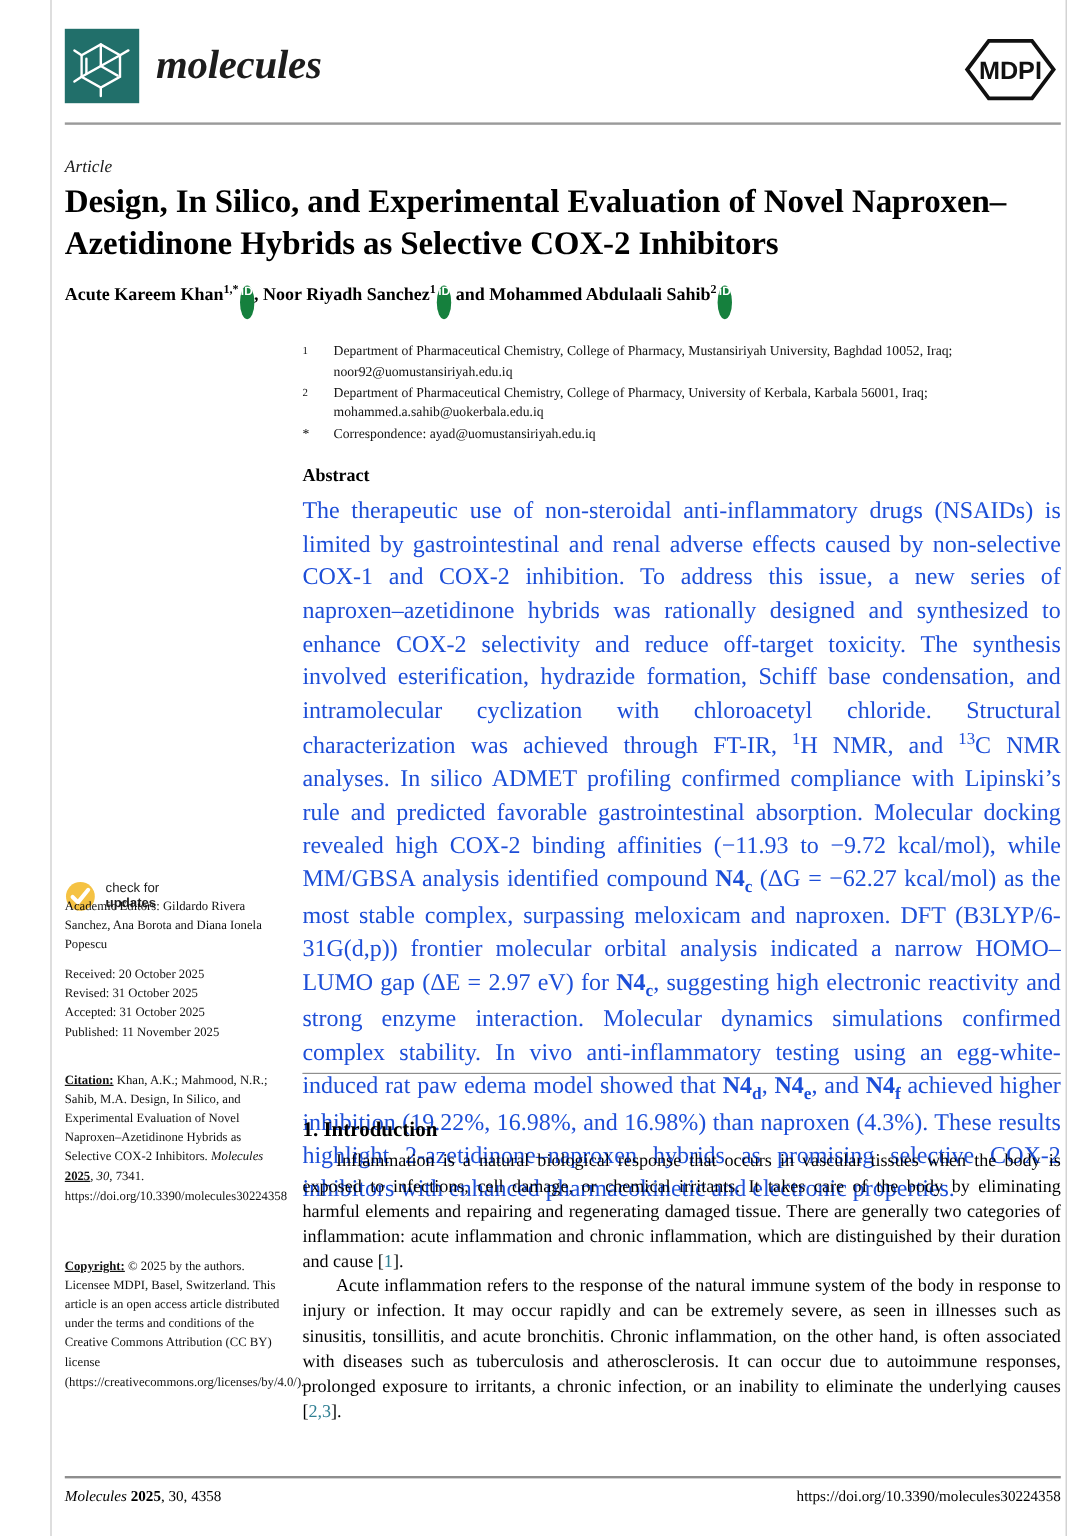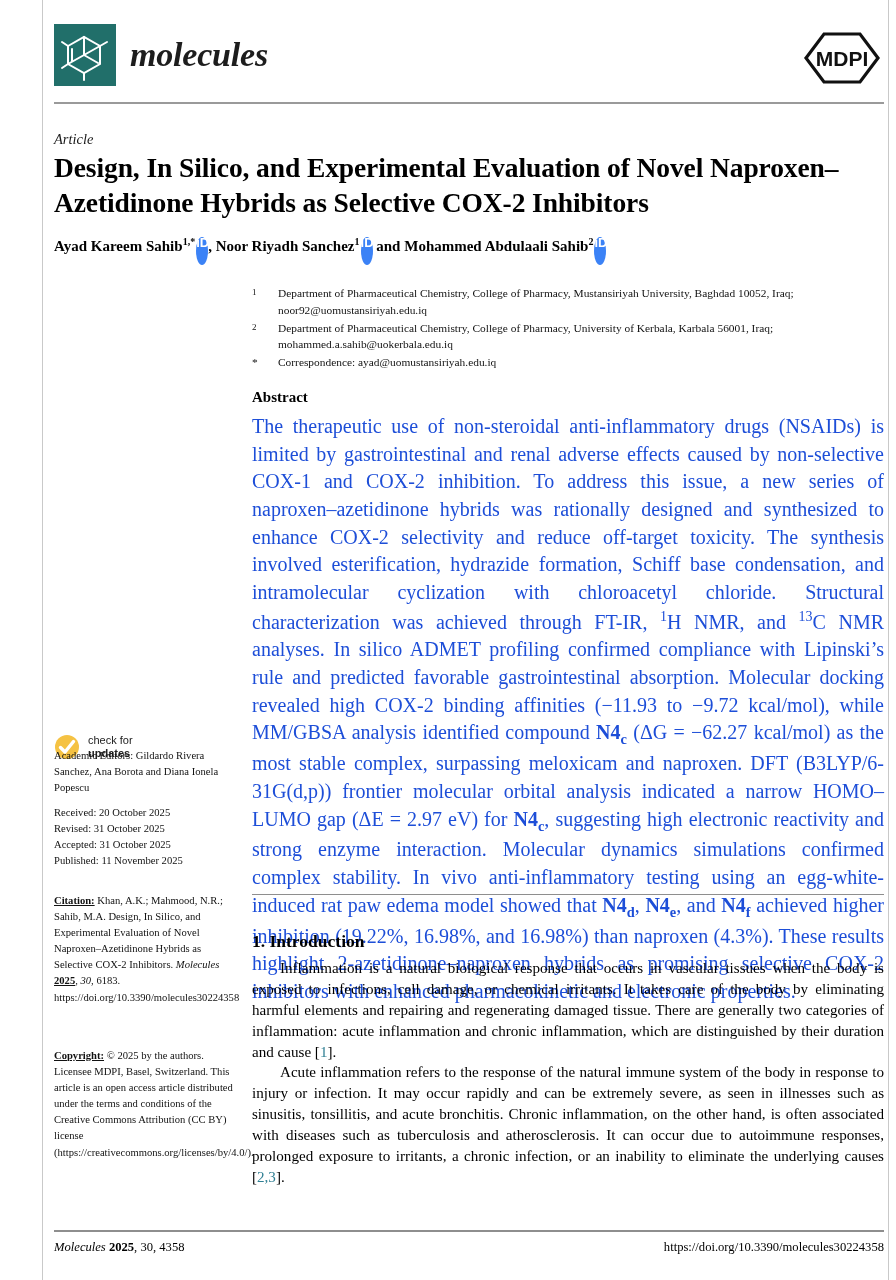--- a/index.html
+++ b/index.html
@@ -319,7 +319,7 @@
   <div class="title">Design, In Silico, and Experimental Evaluation of Novel Naproxen–Azetidinone Hybrids as Selective COX-2 Inhibitors</div>
 
   <div class="authors">
-    <span>Ayad Kareem Sahib</span><span class="sup">1,*</span><span class="orcid">iD</span><span>, </span><span>Noor Riyadh Sanchez</span><span class="sup">1</span><span class="orcid">iD</span><span> and </span><span>Mohammed Abdulaali Sahib</span><span class="sup">2</span><span class="orcid">iD</span>
+    <span>Acute Kareem Khan</span><span class="sup">1,*</span><span class="orcid">iD</span><span>, </span><span>Noor Riyadh Sanchez</span><span class="sup">1</span><span class="orcid">iD</span><span> and </span><span>Mohammed Abdulaali Sahib</span><span class="sup">2</span><span class="orcid">iD</span>
   </div>
 
   <div class="affiliations">

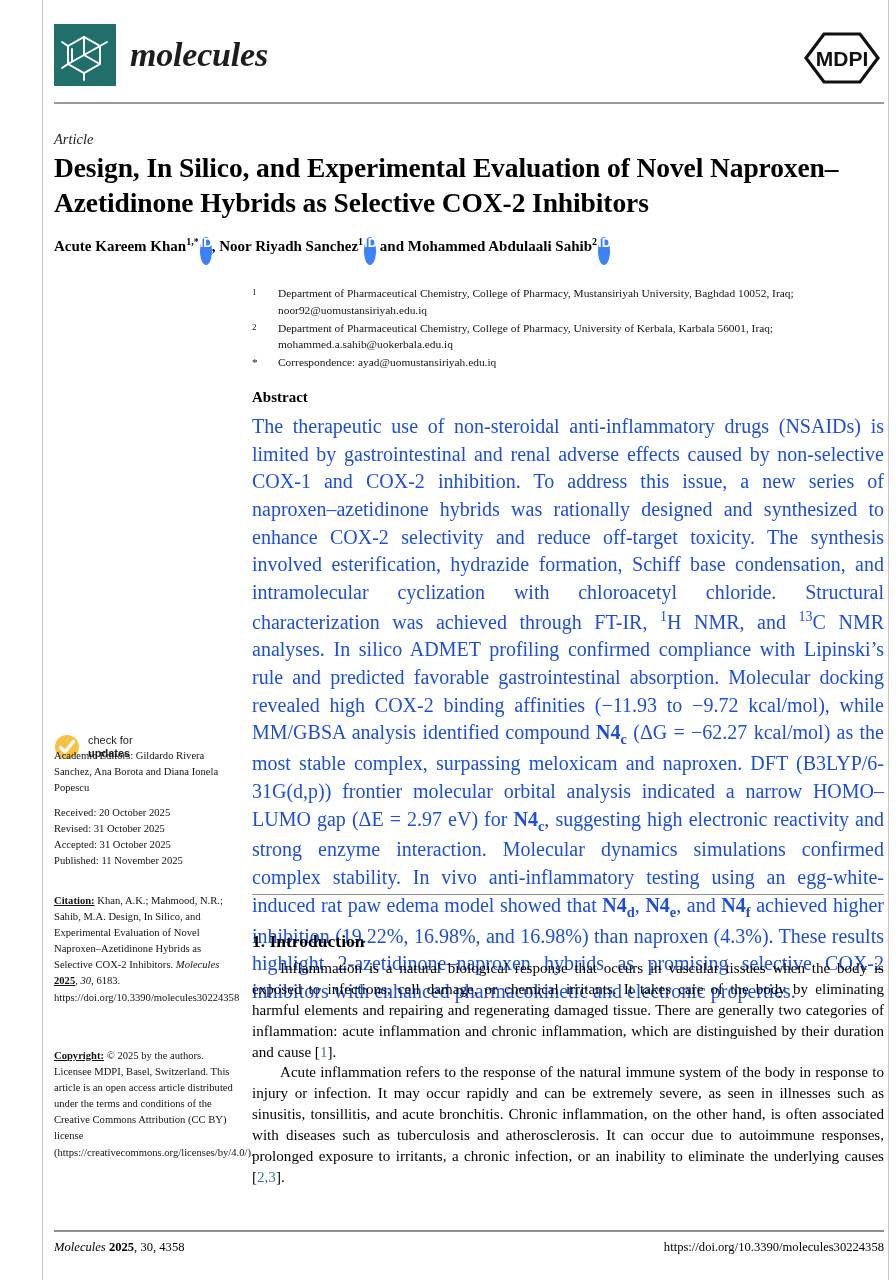--- a/index.html
+++ b/index.html
@@ -118,9 +118,9 @@
     display: inline-block;
     width: 12px; height: 28px;
     border-radius: 50%;
-    background: #3b82f6;
+    background: #15803d;
     color: #fff;
-    font-size: 13px;
+    font-size: 10px;
     font-weight: 700;
     line-height: 12px;
     text-align: center;

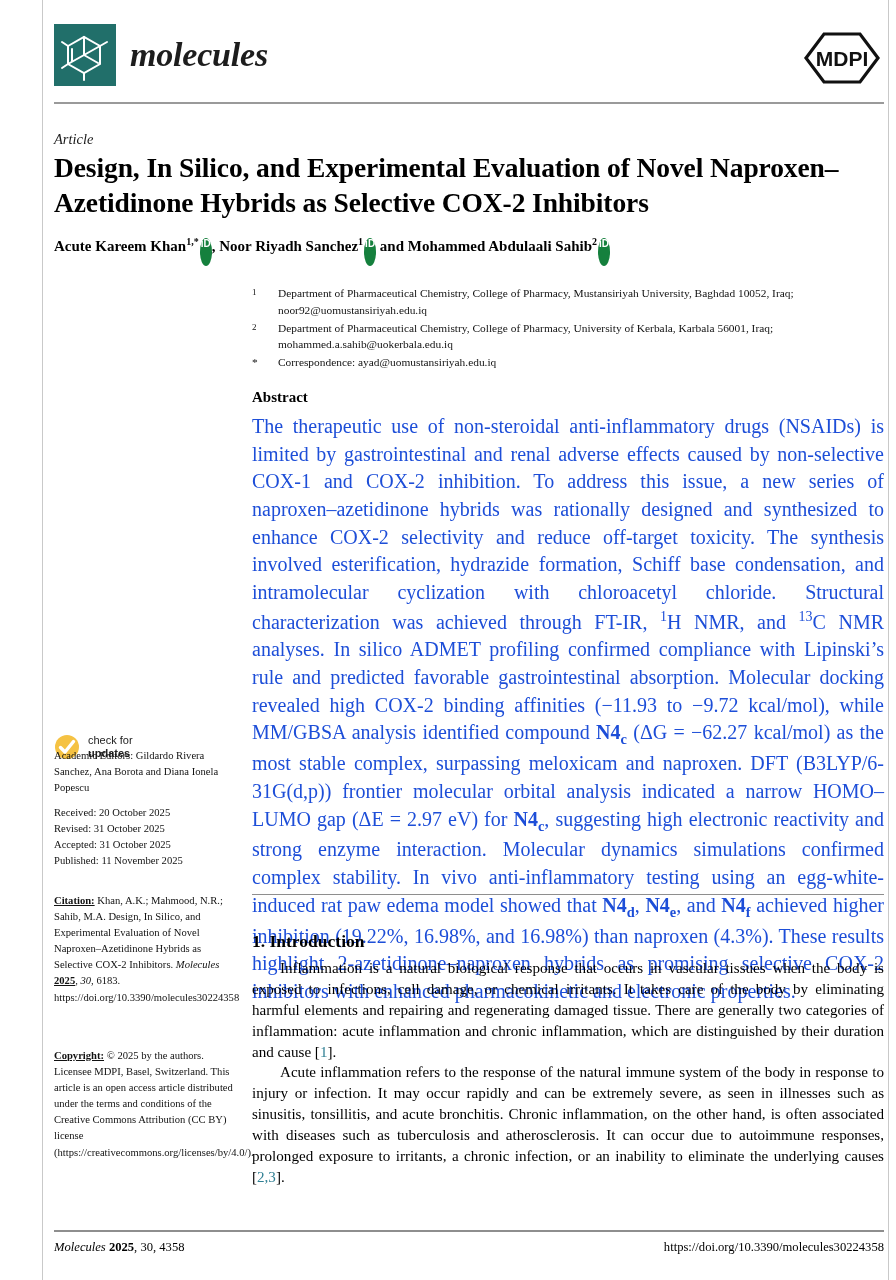--- a/index.html
+++ b/index.html
@@ -371,7 +371,7 @@
     <div>Published: 11 November 2025</div>
   </div>
 
-  <div class="sidebar citation"><b>Citation:</b><span> Khan, A.K.; Mahmood, N.R.; Sahib, M.A. Design, In Silico, and Experimental Evaluation of Novel Naproxen–Azetidinone Hybrids as Selective COX-2 Inhibitors. </span><i>Molecules</i> <b>2025</b>, <i>30</i><span>, 6183.</span> <span>https://doi.org/10.3390/molecules30224358</span></div>
+  <div class="sidebar citation"><b>Citation:</b><span> Khan, A.K.; Mahmood, N.R.; Sahib, M.A. Design, In Silico, and Experimental Evaluation of Novel Naproxen–Azetidinone Hybrids as Selective COX-2 Inhibitors. </span><i>Molecules</i> <b>2025</b>, <i>30</i><span>, 7341.</span> <span>https://doi.org/10.3390/molecules30224358</span></div>
 
   <div class="sidebar copyright"><b>Copyright:</b><span> © 2025 by the authors. Licensee MDPI, Basel, Switzerland. This article is an open access article distributed under the terms and conditions of the Creative Commons Attribution (CC BY) license (https://creativecommons.org/licenses/by/4.0/).</span></div>
 

